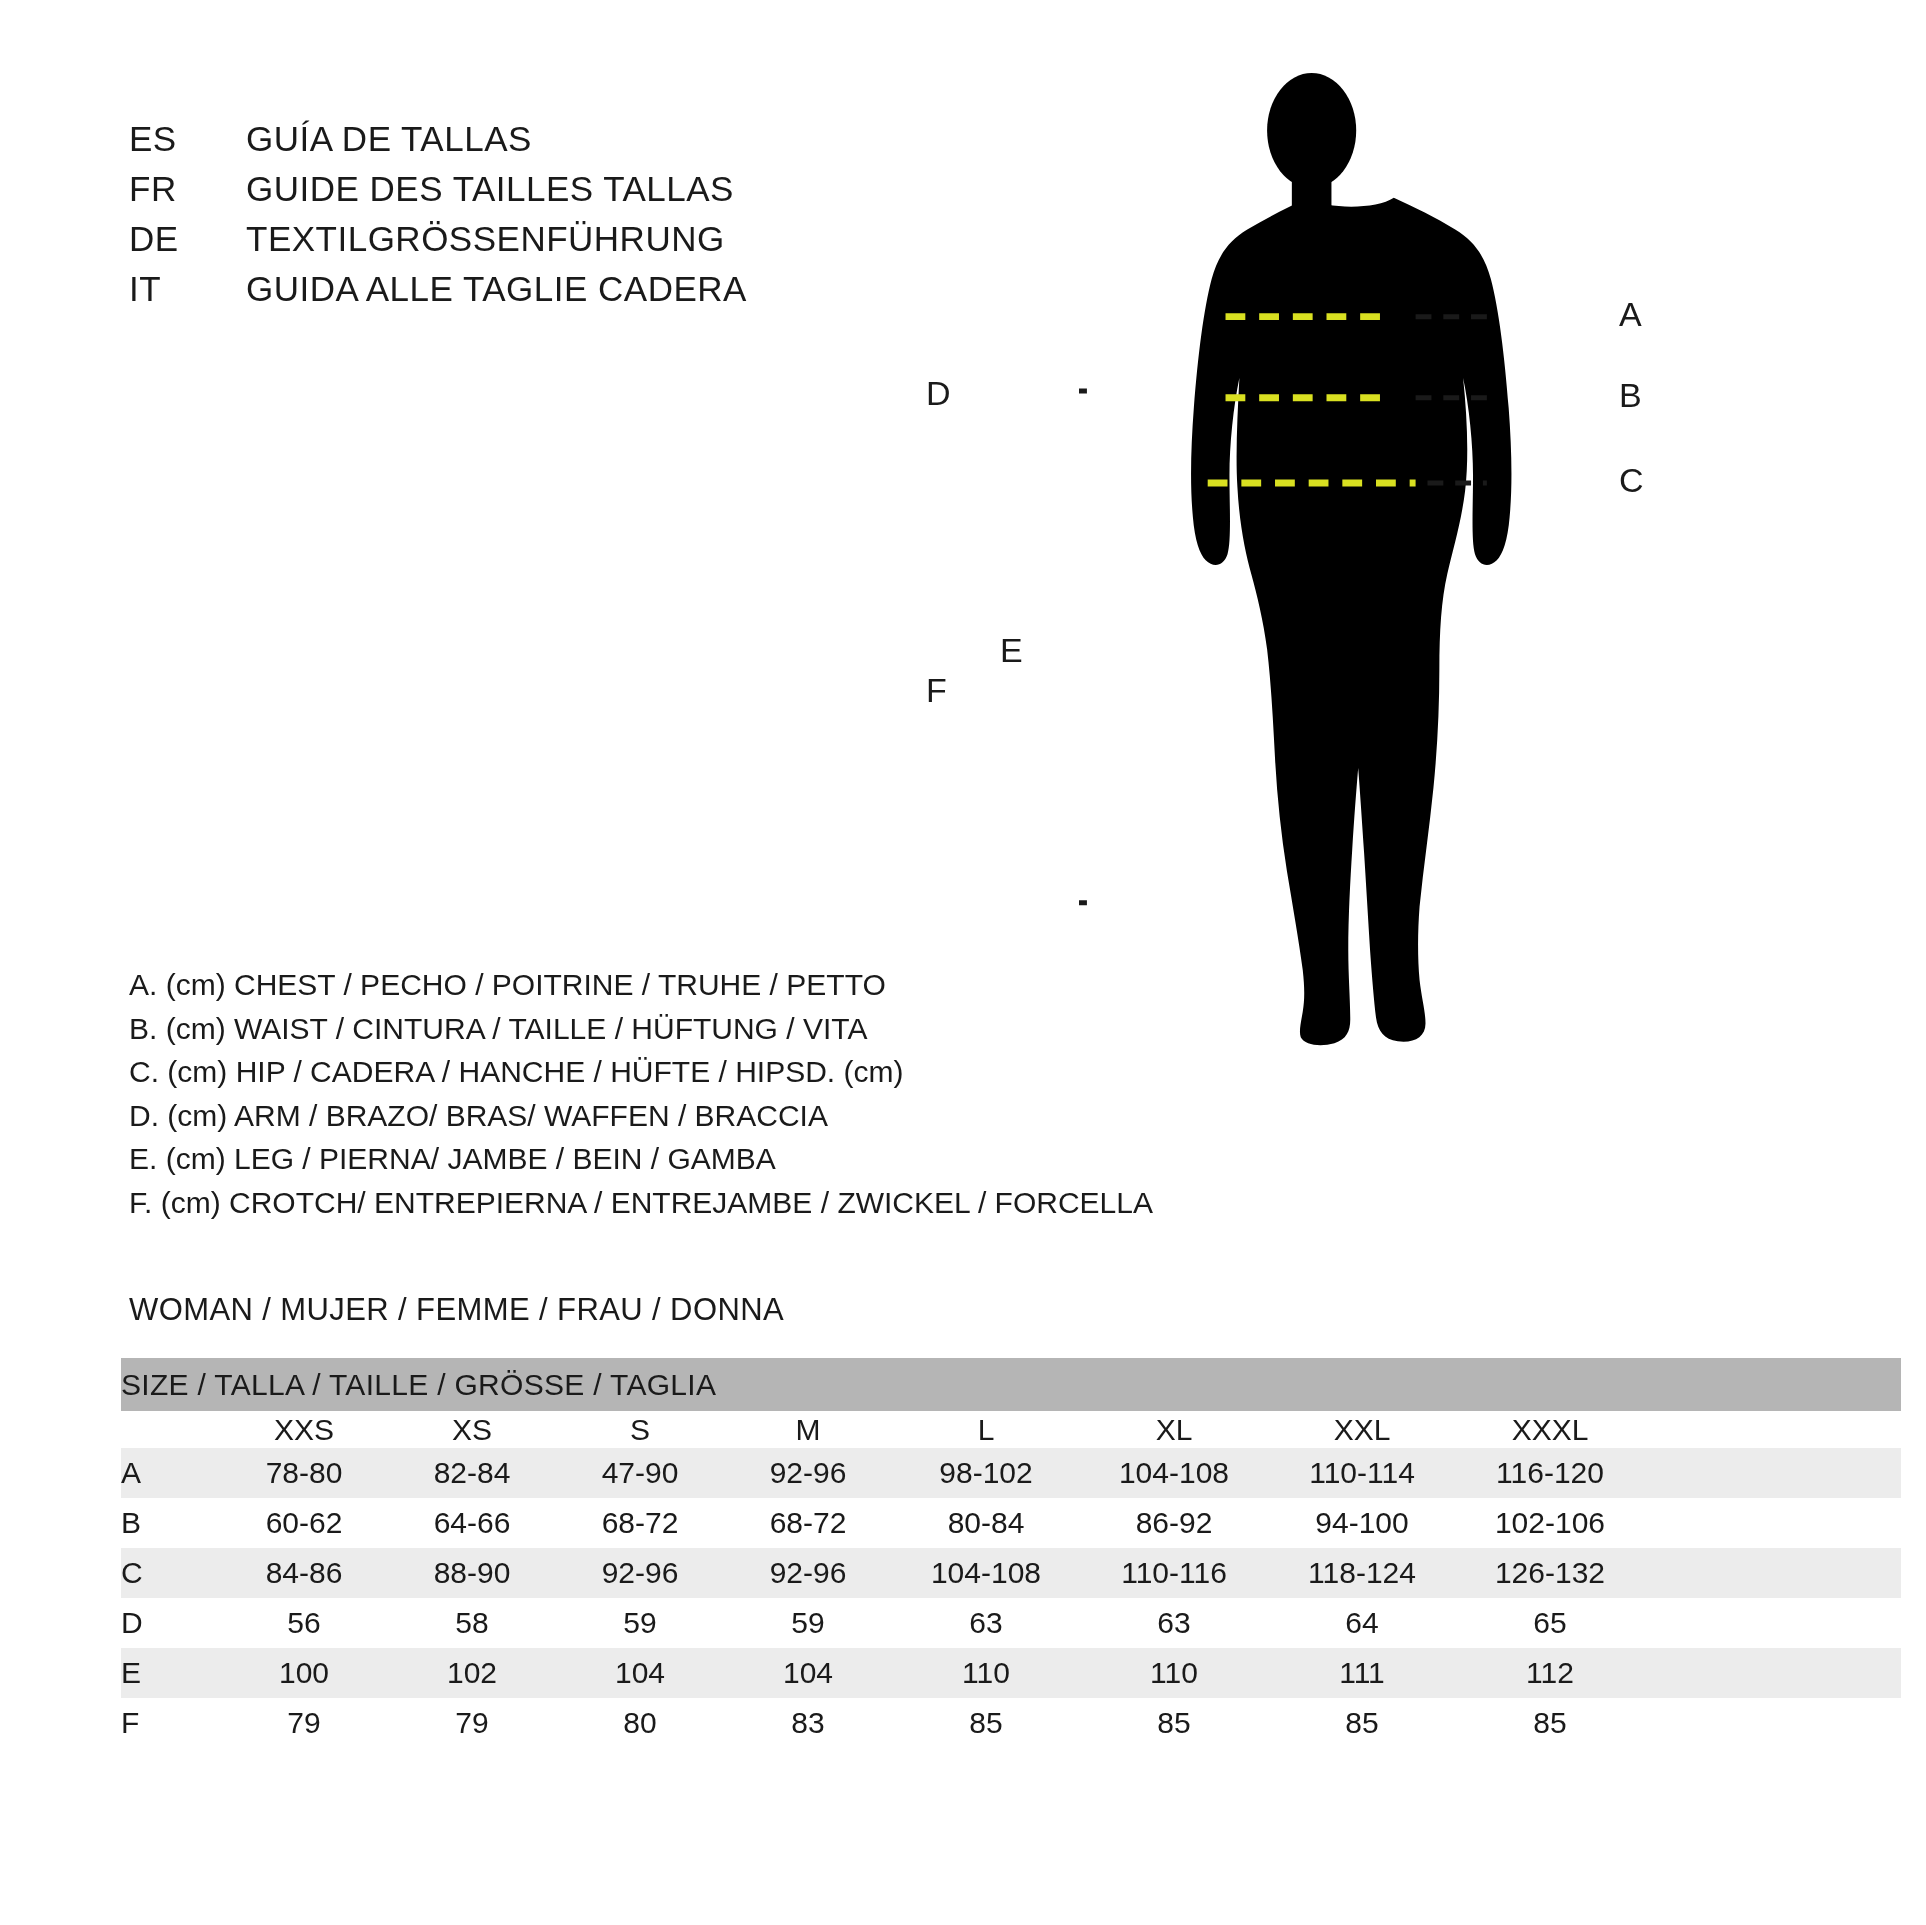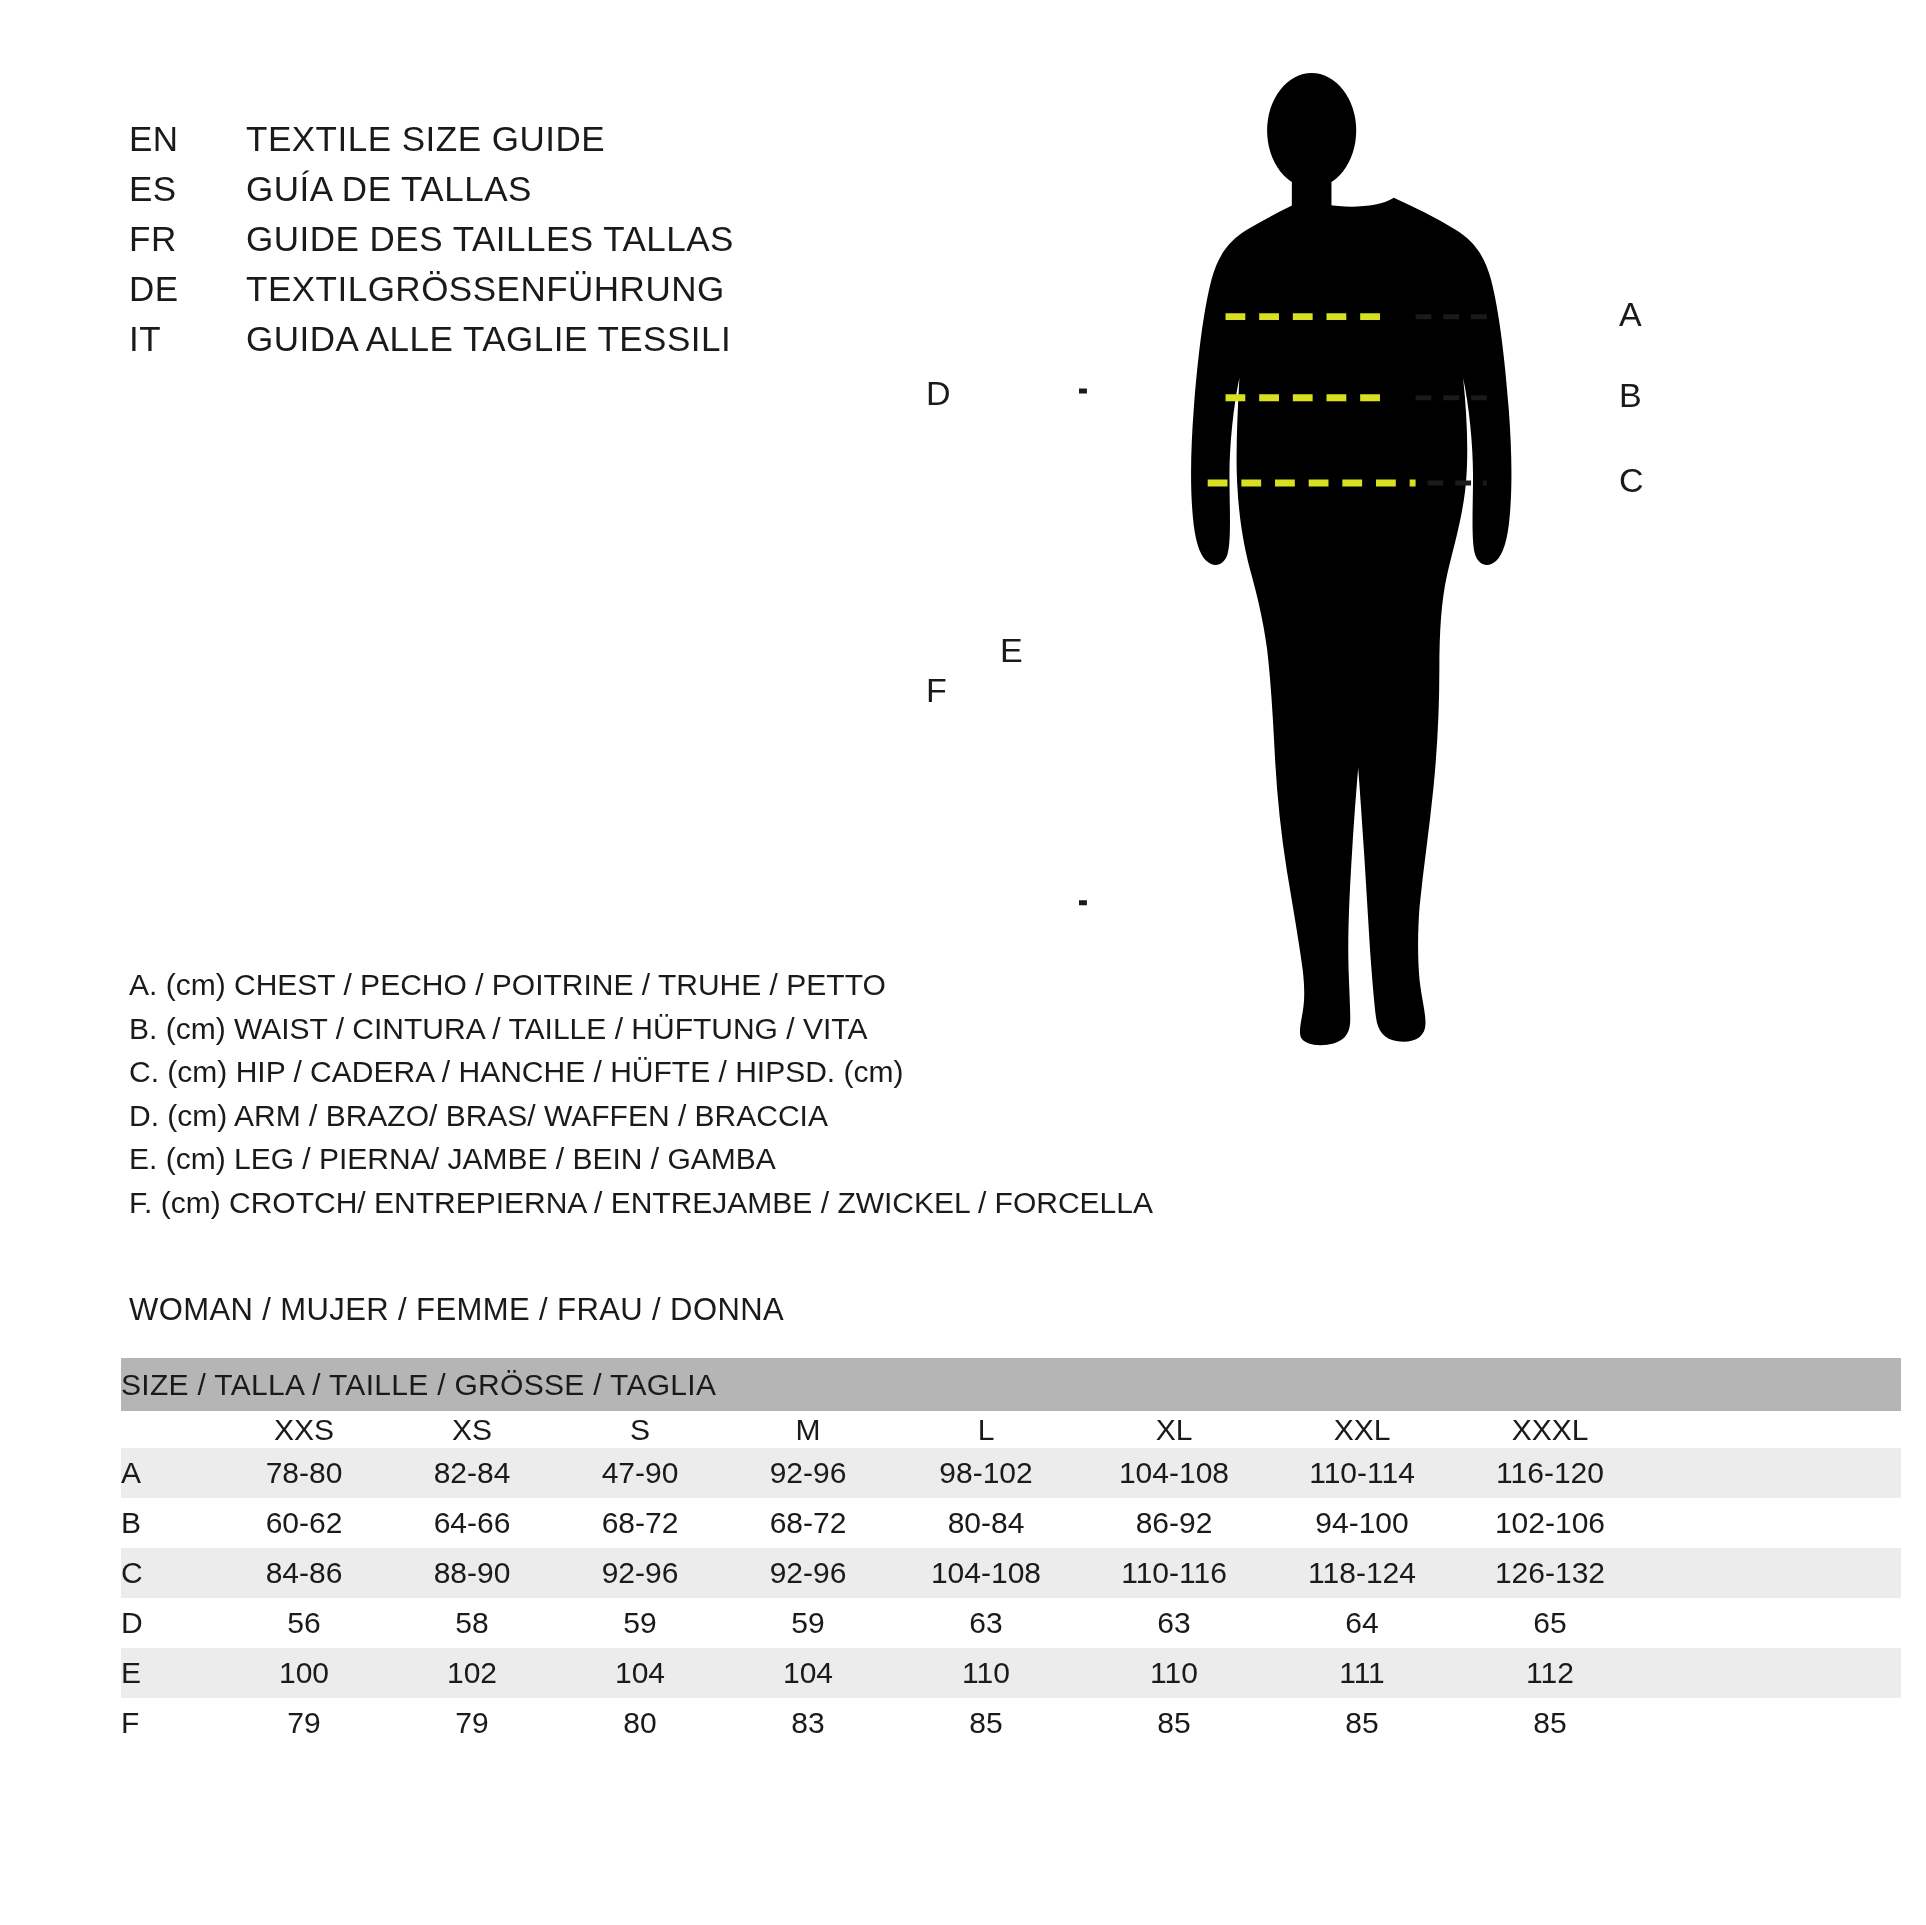--- a/index.html
+++ b/index.html
@@ -132,10 +132,6 @@
 <body>
 
 <div id="title-block">
-  <div class="title-row">
-    <div class="title-code">EN</div>
-    <div class="title-text">TEXTILE SIZE GUIDE</div>
-  </div>
   <div class="title-row">
     <div class="title-code">ES</div>
     <div class="title-text">GUÍA DE TALLAS</div>

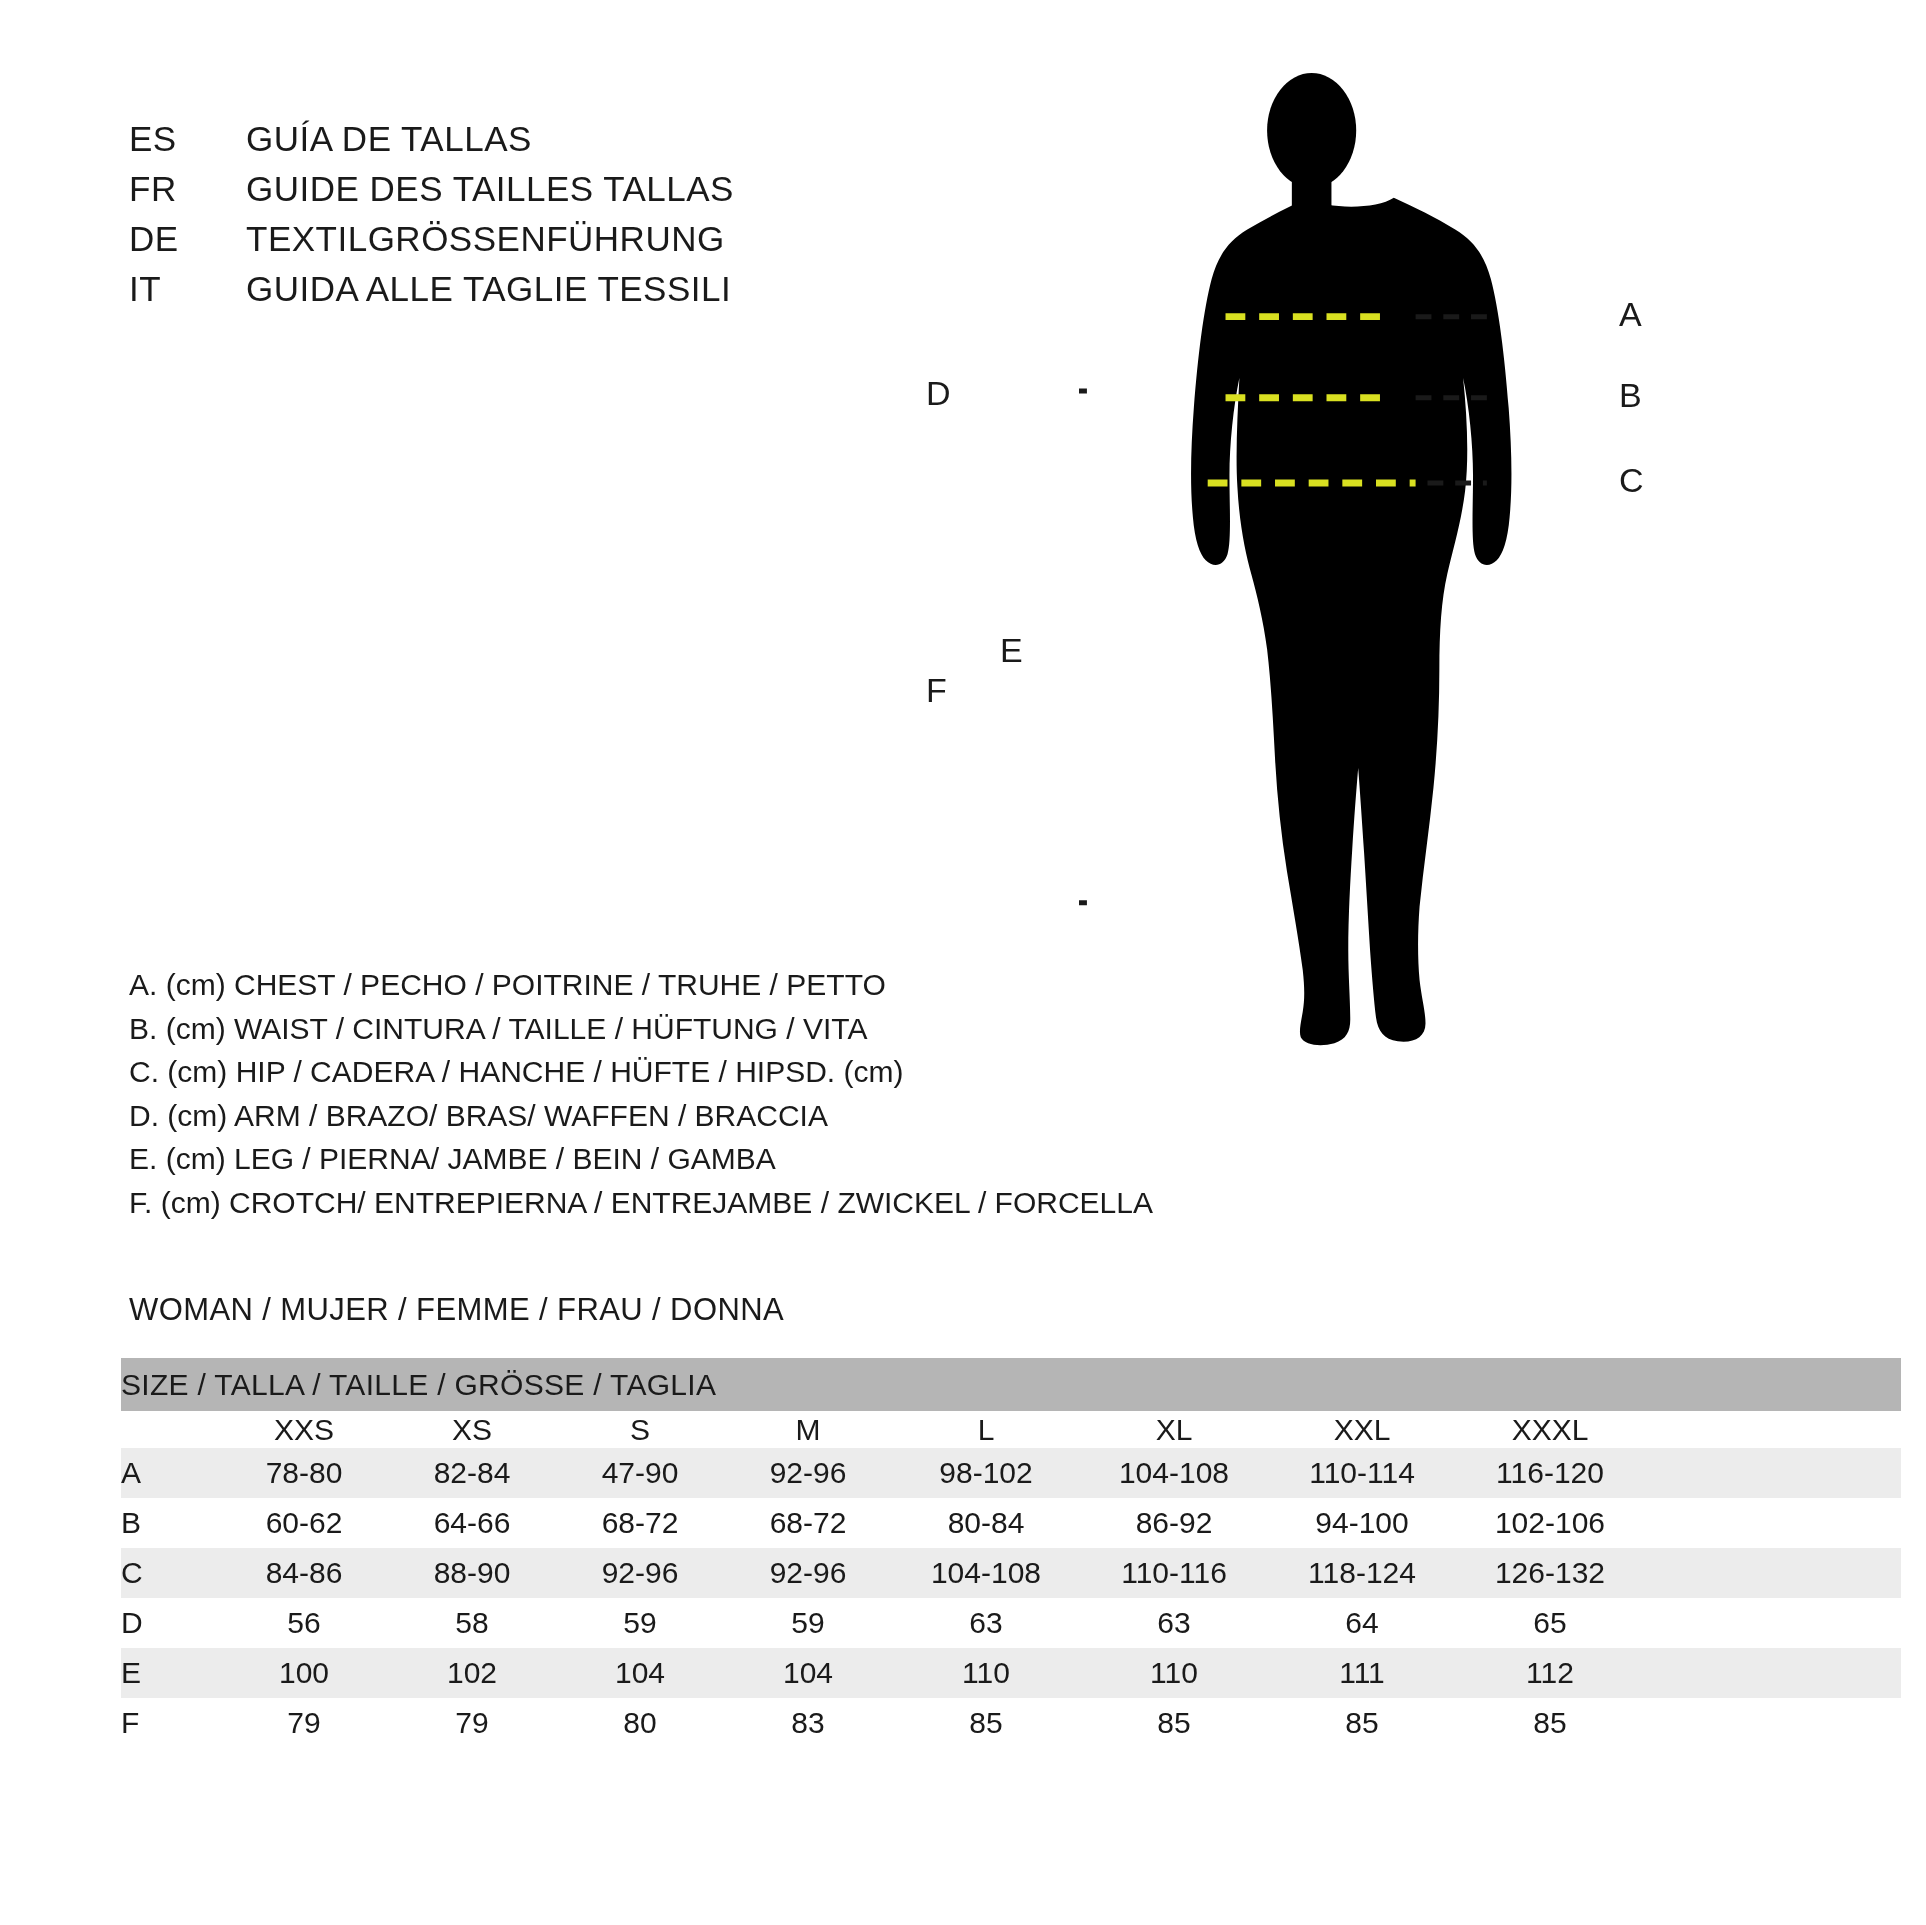--- a/index.html
+++ b/index.html
@@ -146,7 +146,7 @@
   </div>
   <div class="title-row">
     <div class="title-code">IT</div>
-    <div class="title-text">GUIDA ALLE TAGLIE TESSILI</div>
+    <div class="title-text">GUIDA ALLE TAGLIE CADERA</div>
   </div>
 </div>
 

